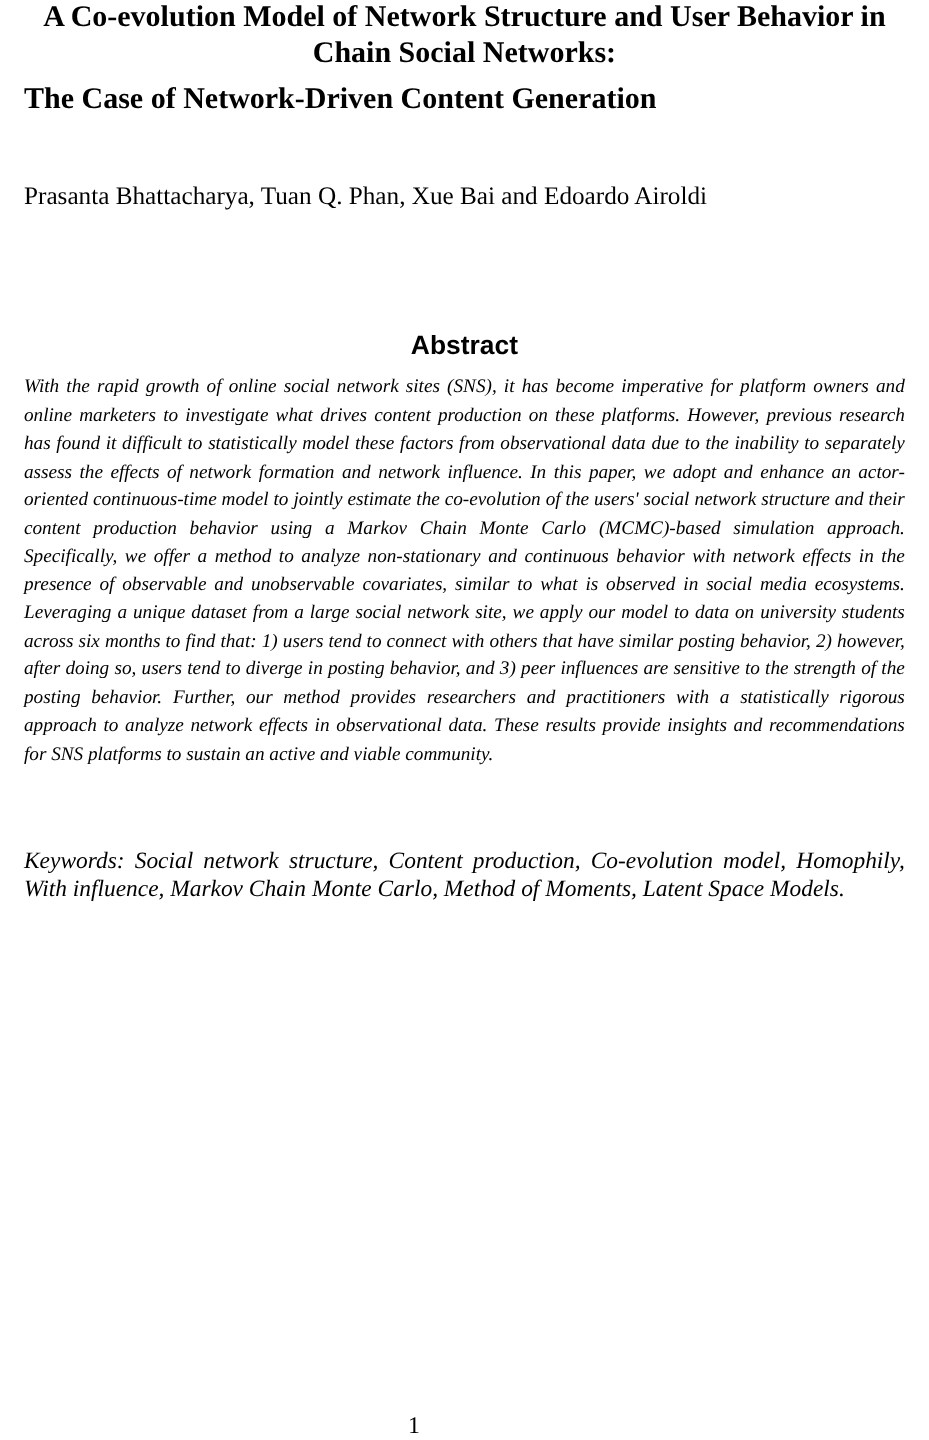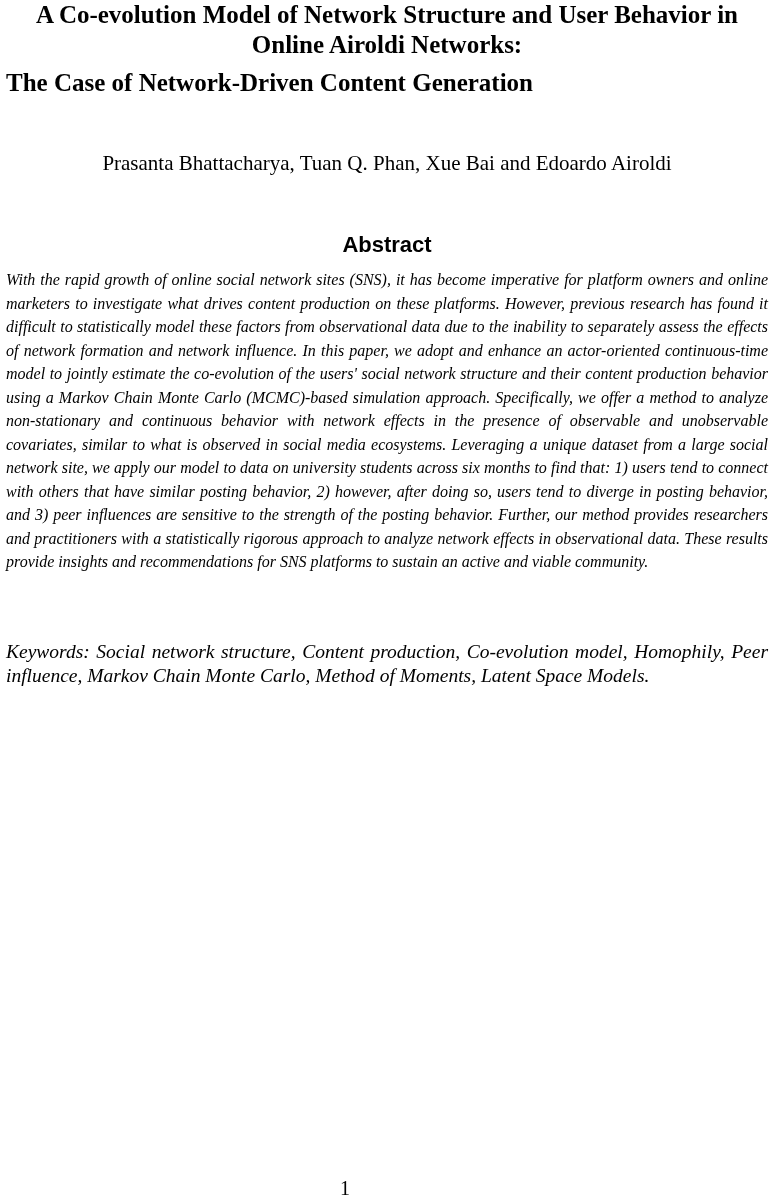--- a/index.html
+++ b/index.html
@@ -17,7 +17,7 @@
     font-family: "Liberation Serif", serif;
     overflow: hidden;
     box-sizing: border-box;
-    padding: 0 6px;
+    padding: 0 20px;
   }
   .title-block {
     text-align: center;

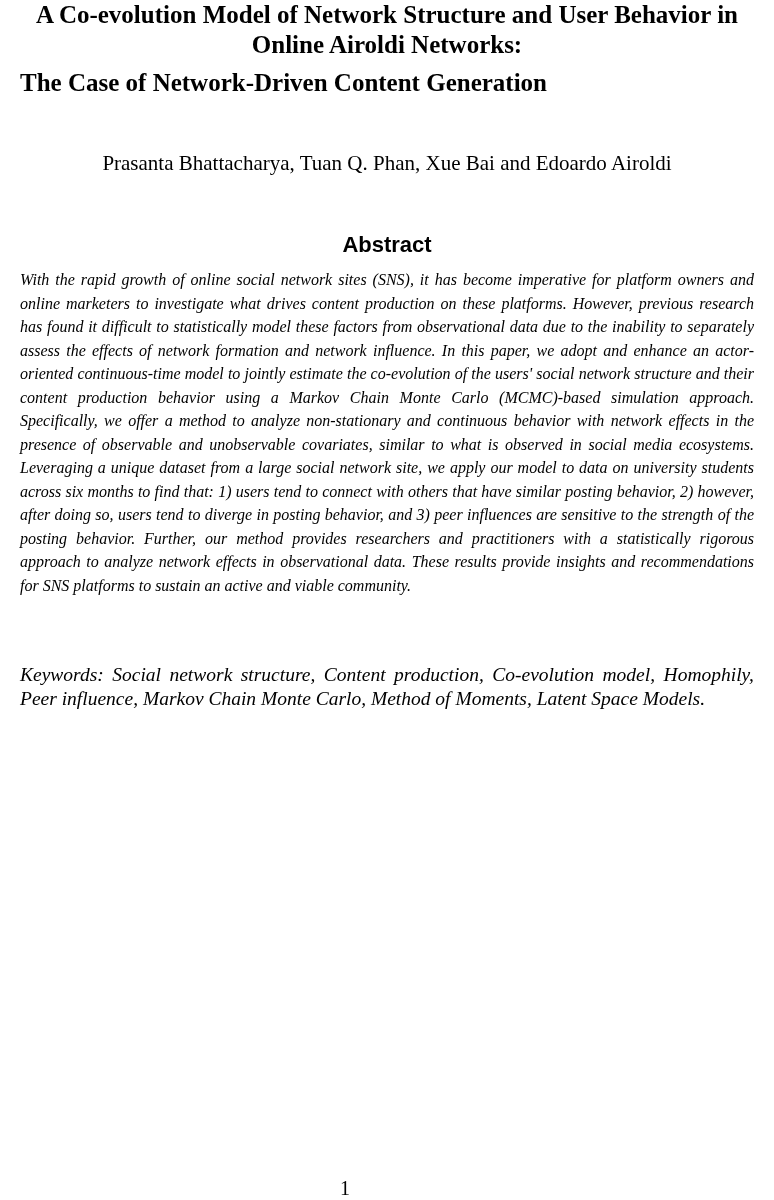--- a/index.html
+++ b/index.html
@@ -81,7 +81,7 @@
 
   <div class="title-block">
     <div class="title-line">A Co-evolution Model of Network Structure and User Behavior in</div>
-    <div class="title-line">Online Airoldi Networks:</div>
+    <div class="title-line">Chain Social Networks:</div>
     <div class="subtitle">The Case of Network-Driven Content Generation</div>
   </div>
 

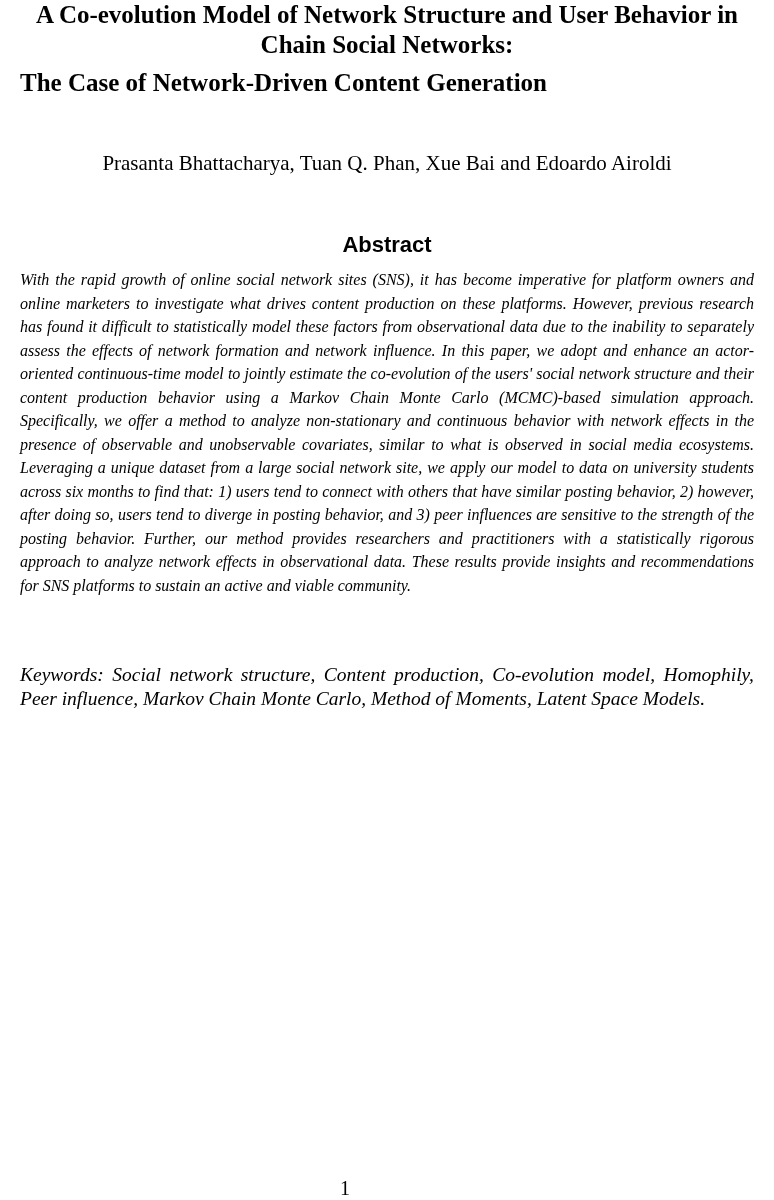--- a/index.html
+++ b/index.html
@@ -39,7 +39,7 @@
     margin-top: 52px;
     font-size: 21px;
     line-height: 26px;
-    text-align: center;
+    text-align: left;
   }
   .abstract-heading {
     margin-top: 55px;

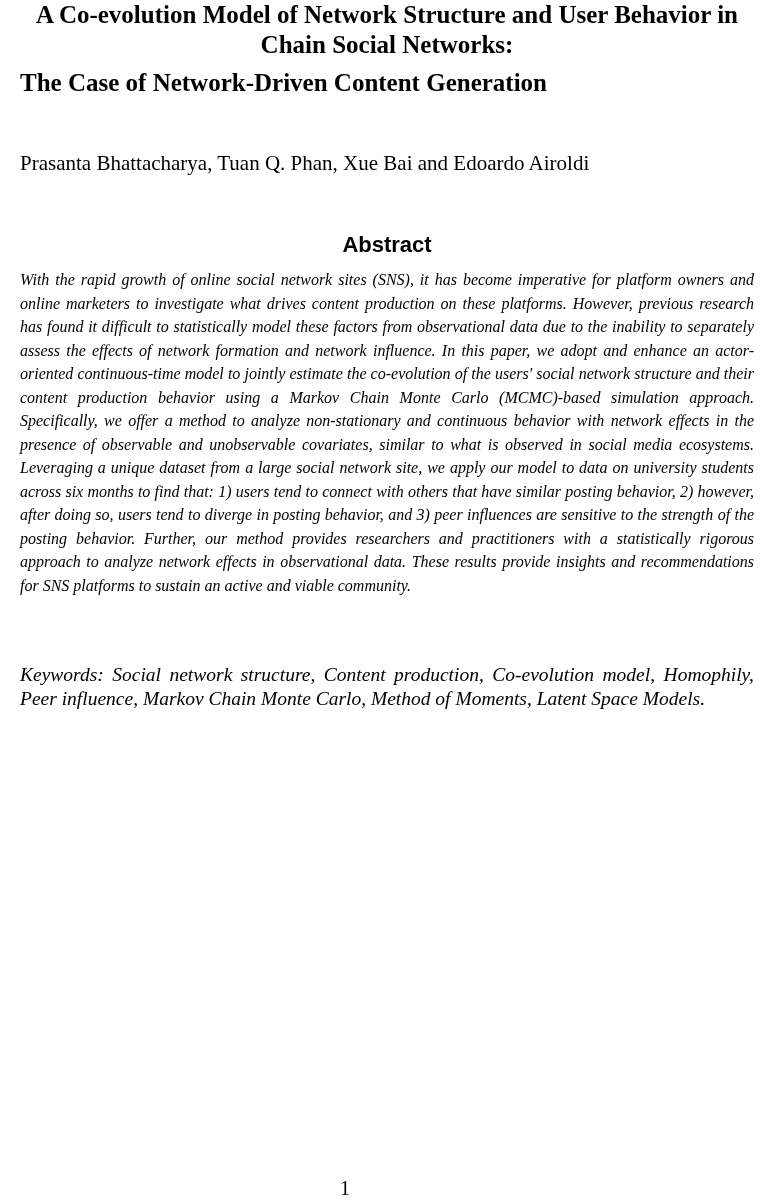--- a/index.html
+++ b/index.html
@@ -42,7 +42,7 @@
     text-align: left;
   }
   .abstract-heading {
-    margin-top: 55px;
+    margin-top: 98px;
     font-family: "Liberation Sans", sans-serif;
     font-weight: bold;
     font-size: 22px;

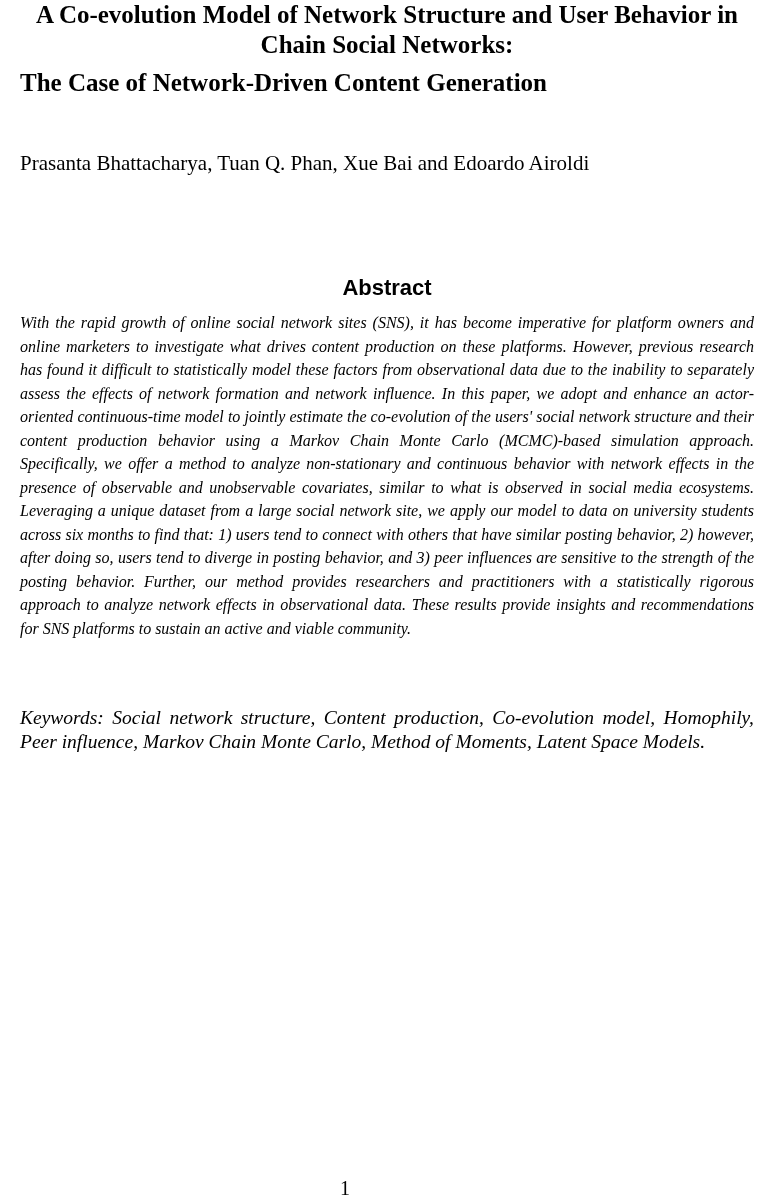--- a/index.html
+++ b/index.html
@@ -91,7 +91,7 @@
 
   <div class="abstract-body">With the rapid growth of online social network sites (SNS), it has become imperative for platform owners and online marketers to investigate what drives content production on these platforms. However, previous research has found it difficult to statistically model these factors from observational data due to the inability to separately assess the effects of network formation and network influence. In this paper, we adopt and enhance an actor-oriented continuous-time model to jointly estimate the co-evolution of the users' social network structure and their content production behavior using a Markov Chain Monte Carlo (MCMC)-based simulation approach. Specifically, we offer a method to analyze non-stationary and continuous behavior with network effects in the presence of observable and unobservable covariates, similar to what is observed in social media ecosystems. Leveraging a unique dataset from a large social network site, we apply our model to data on university students across six months to find that: 1) users tend to connect with others that have similar posting behavior, 2) however, after doing so, users tend to diverge in posting behavior, and 3) peer influences are sensitive to the strength of the posting behavior. Further, our method provides researchers and practitioners with a statistically rigorous approach to analyze network effects in observational data. These results provide insights and recommendations for SNS platforms to sustain an active and viable community.</div>
 
-  <div class="keywords">Keywords: Social network structure, Content production, Co-evolution model, Homophily, Peer influence, Markov Chain Monte Carlo, Method of Moments, Latent Space Models.</div>
+  <div class="keywords">Keywords: Social network structure, Content production, Co-evolution model, Homophily, With influence, Markov Chain Monte Carlo, Method of Moments, Latent Space Models.</div>
 
   <div class="page-number">1</div>
 

